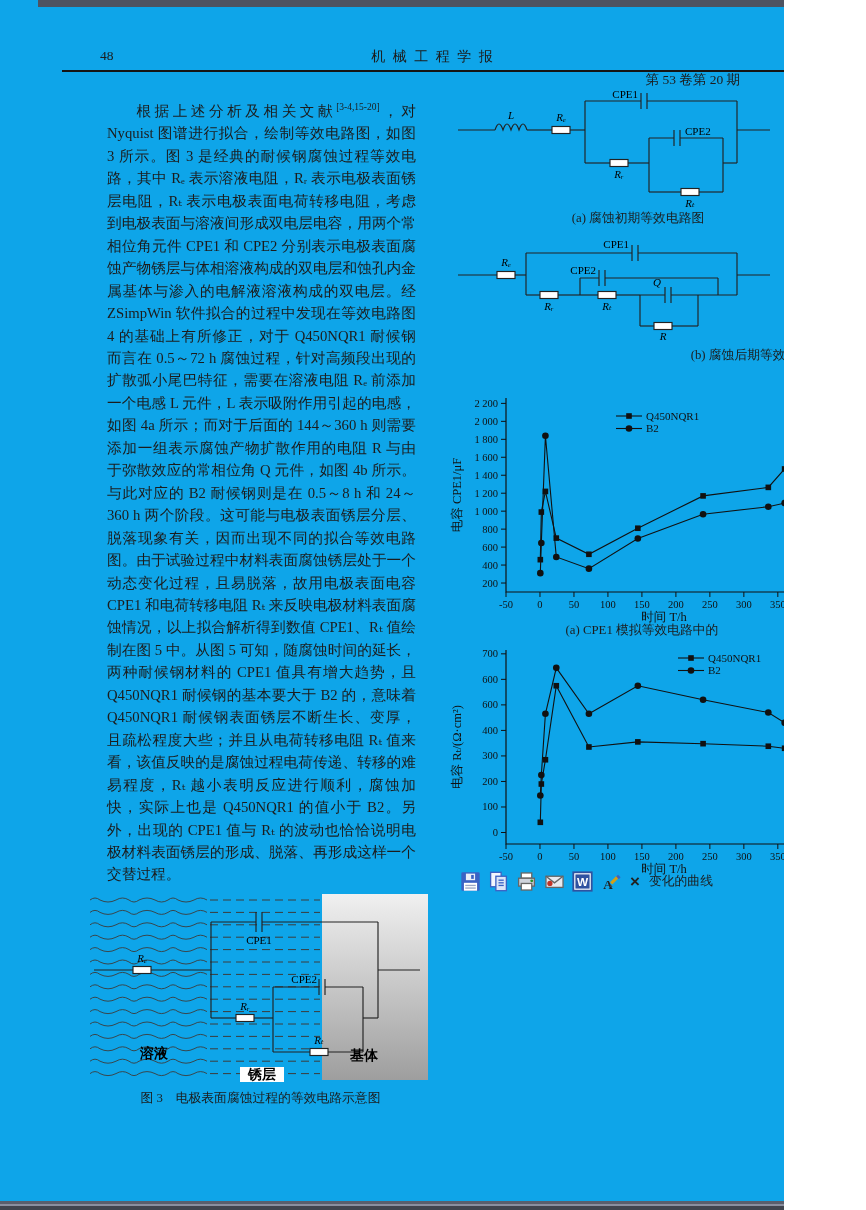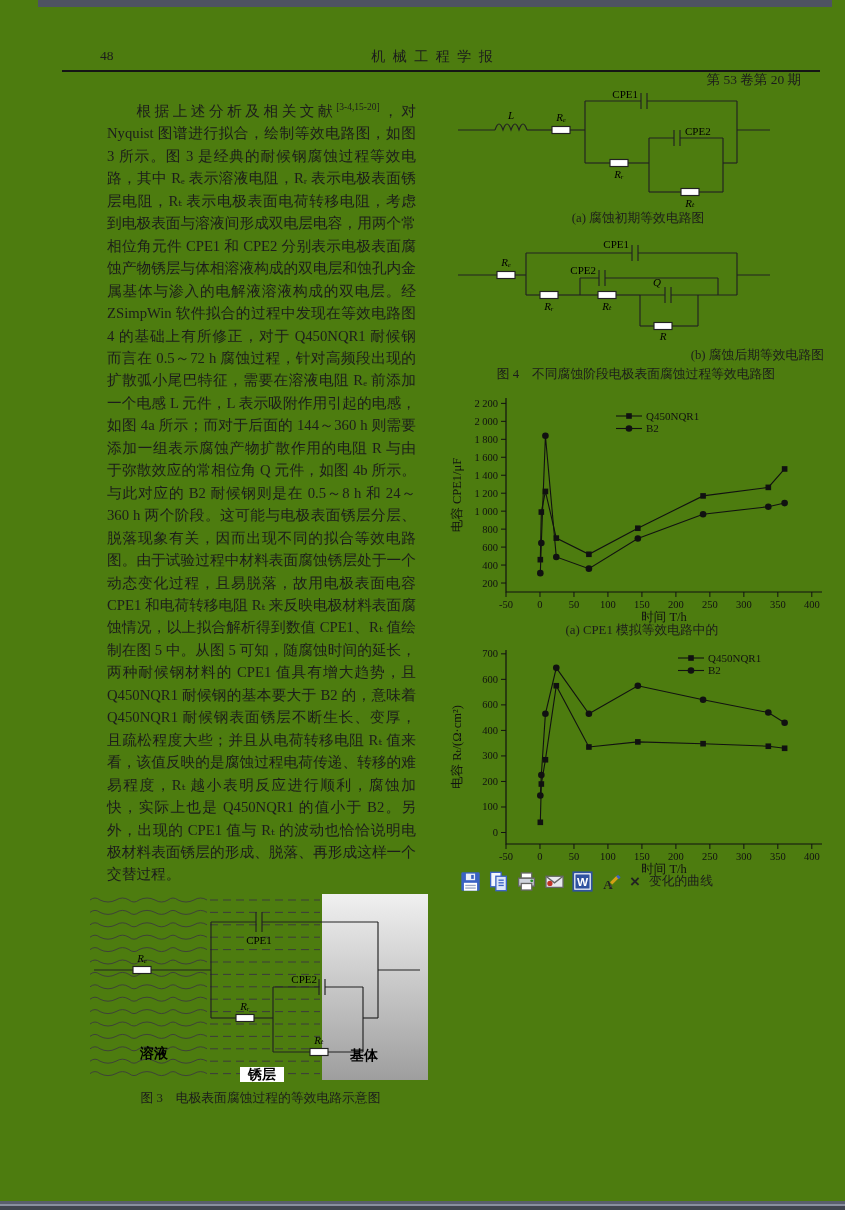--- a/index.html
+++ b/index.html
@@ -3,7 +3,7 @@
 <meta charset="utf-8">
 <style>
   html,body{margin:0;padding:0;background:#fff;}
-  .page{position:relative;width:845px;height:1210px;background:#4d7c0f;overflow:hidden;
+  .page{position:relative;width:784px;height:1210px;background:#0ea5e9;overflow:hidden;
         font-family:"Liberation Serif","DejaVu Serif",serif;color:#1c1c1c;}
   .topbar{position:absolute;left:38px;top:0;width:794px;height:7px;background:#4e5361;}
   .bottombar{position:absolute;left:0;top:1201px;width:866px;height:9px;

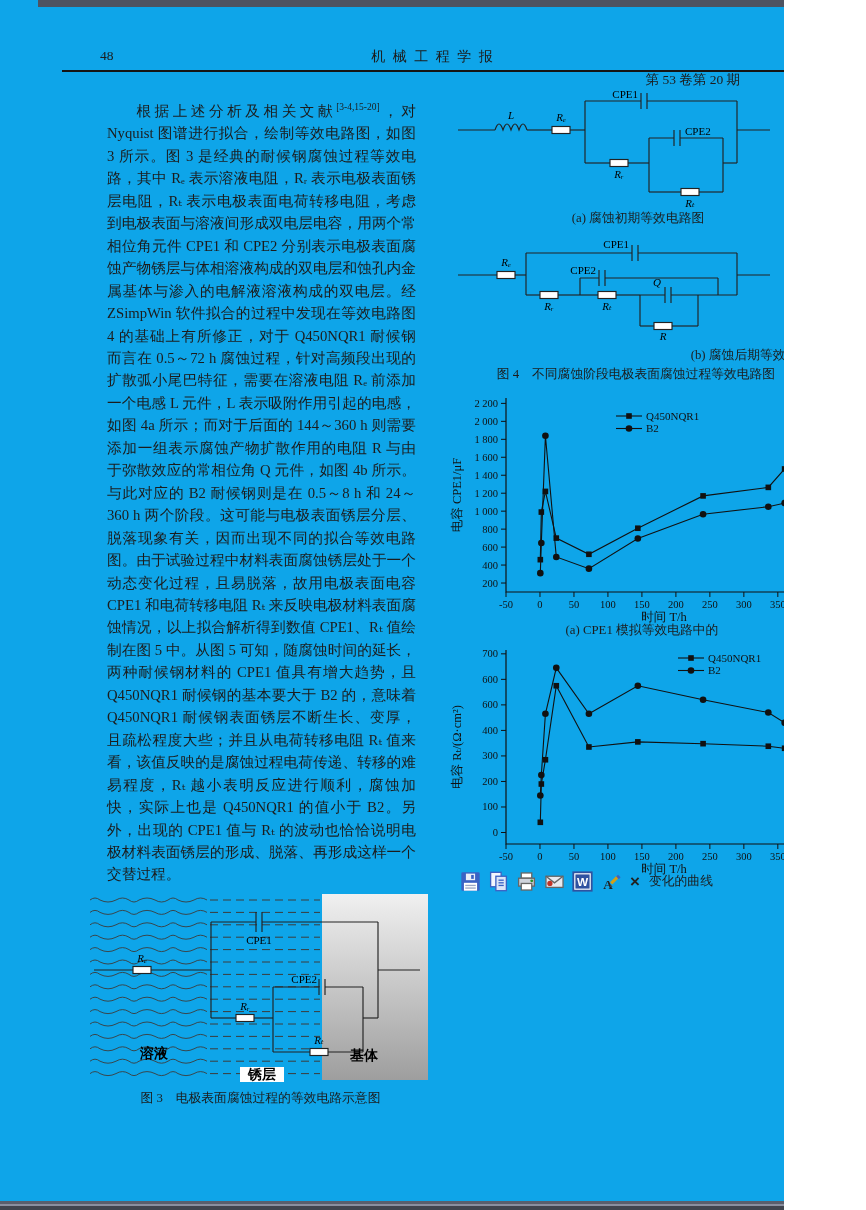--- a/index.html
+++ b/index.html
@@ -195,7 +195,6 @@
     <text class="lbl" x="215" y="107" text-anchor="middle">R</text>
   </svg>
   <div class="figcap" style="left:444px;top:347px;width:380px;text-align:right;">(b) 腐蚀后期等效电路图</div>
-  <div class="figcap" style="left:440px;top:366px;width:392px;">图 4　不同腐蚀阶段电极表面腐蚀过程等效电路图</div>
 
   <svg id="chartA" style="position:absolute;left:448px;top:392px;" width="388" height="232" viewBox="0 0 388 232">
       <path d="M58 6 L58 200 L374 200" fill="none" stroke="#111" stroke-width="1.2"></path>

